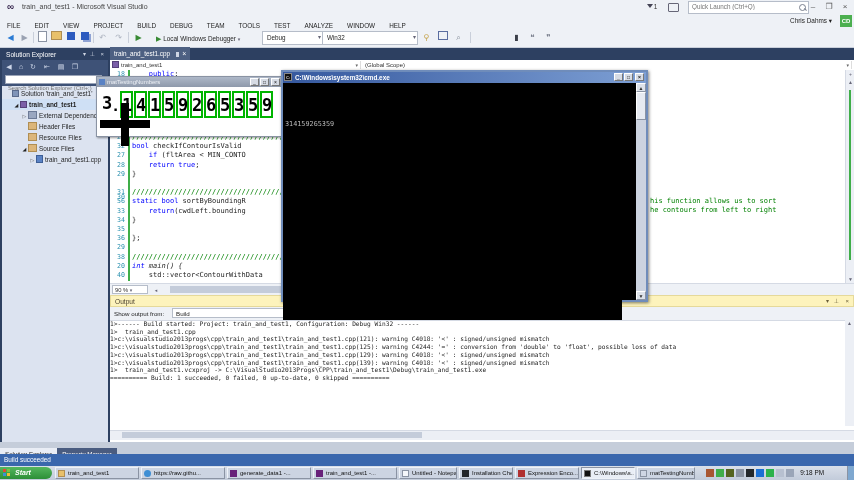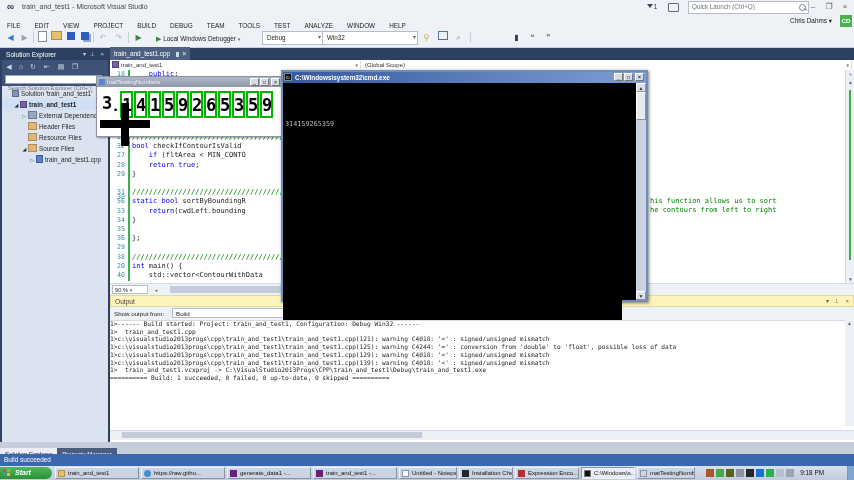--- a/index.html
+++ b/index.html
@@ -270,7 +270,7 @@
         <div class="lnum" style="top: 182.6px;">38</div>
         <div class="cl" style="left: 22px; top: 182.6px;"><span class="cmt">//////////////////////////////////////////</span></div>
         <div class="lnum" style="top: 191.8px;">20</div>
-        <div class="cl" style="left: 22px; top: 191.8px;"><span class="kw">int</span><span class="pl"> main() {</span></div>
+        <div class="cl" style="left: 22px; top: 191.8px; font-style: italic;"><span class="kw">int</span><span class="pl"> main() {</span></div>
         <div class="lnum" style="top: 201px;">40</div>
         <div class="cl" style="left: 22px; top: 201px;"><span class="pl">    std::vector&lt;ContourWithData</span></div>
       </div>

